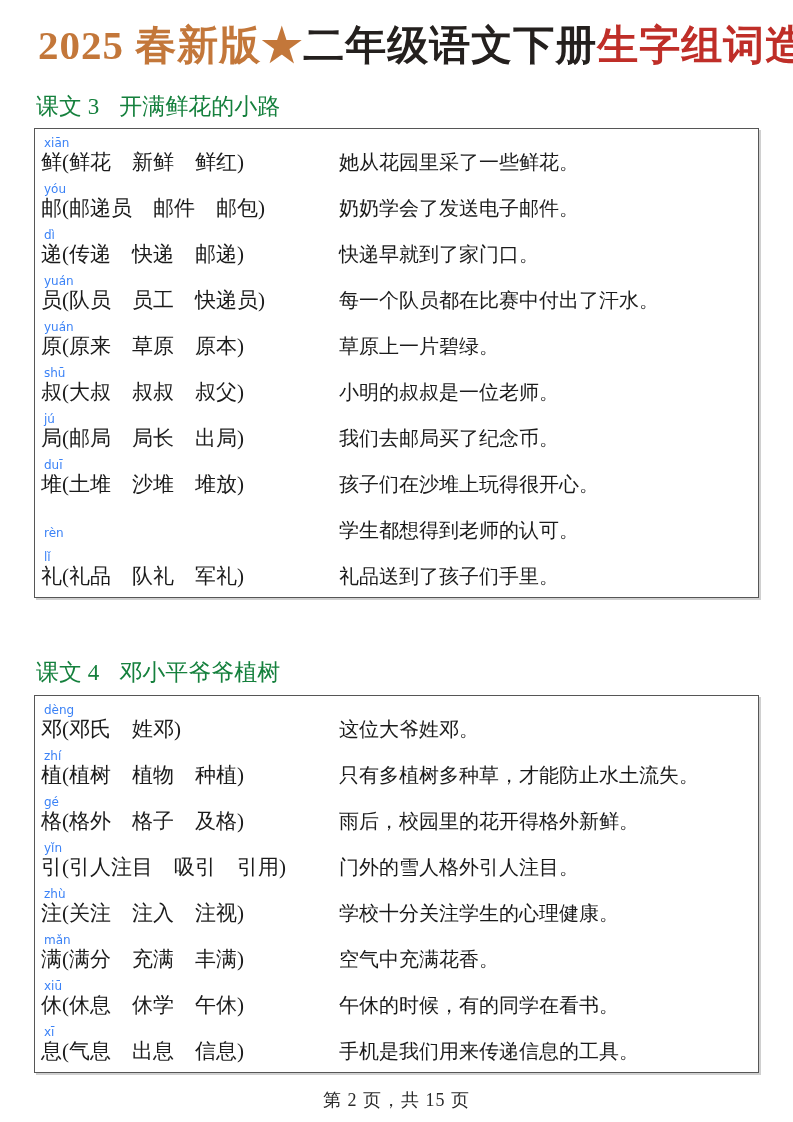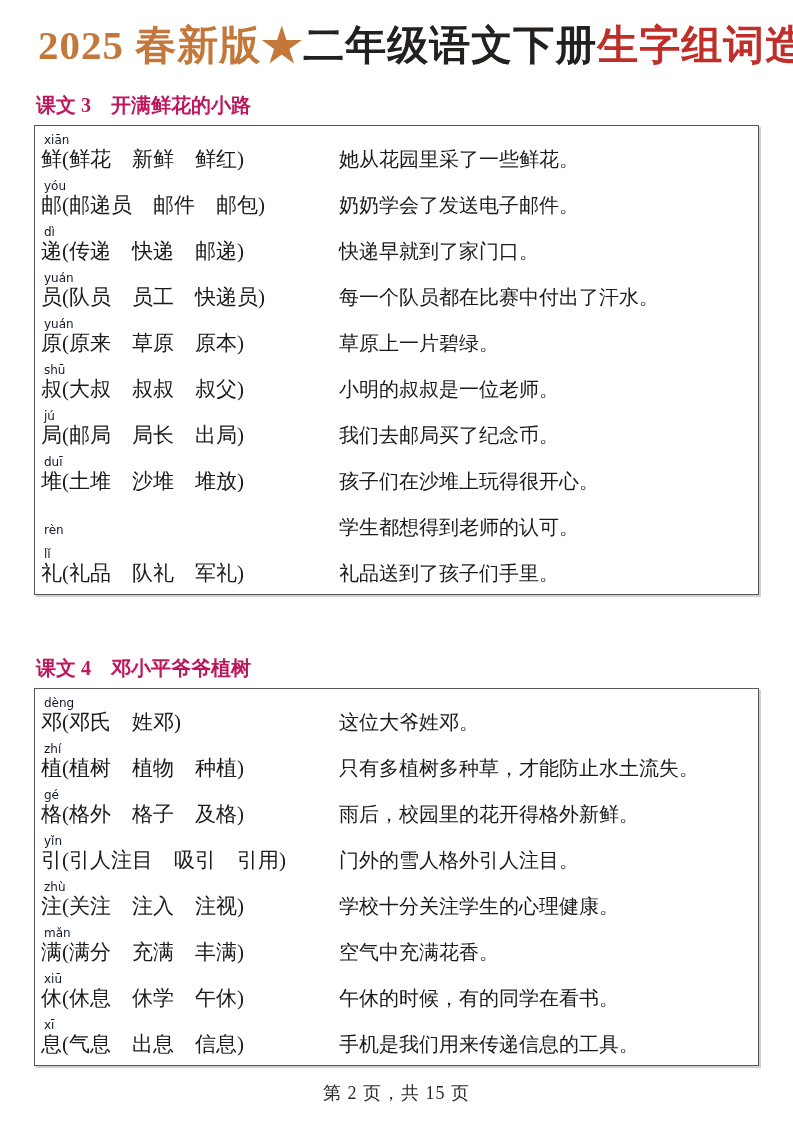--- a/index.html
+++ b/index.html
@@ -35,9 +35,9 @@
   
   h2.section-heading {
     margin: 25px 0 9px 2px;
-    font-size: 20px;
-    font-weight: bold;
-    color: #be185d;
+    font-size: 23px;
+    font-weight: normal;
+    color: #15803d;
     line-height: 1.1;
     white-space: nowrap;
   }

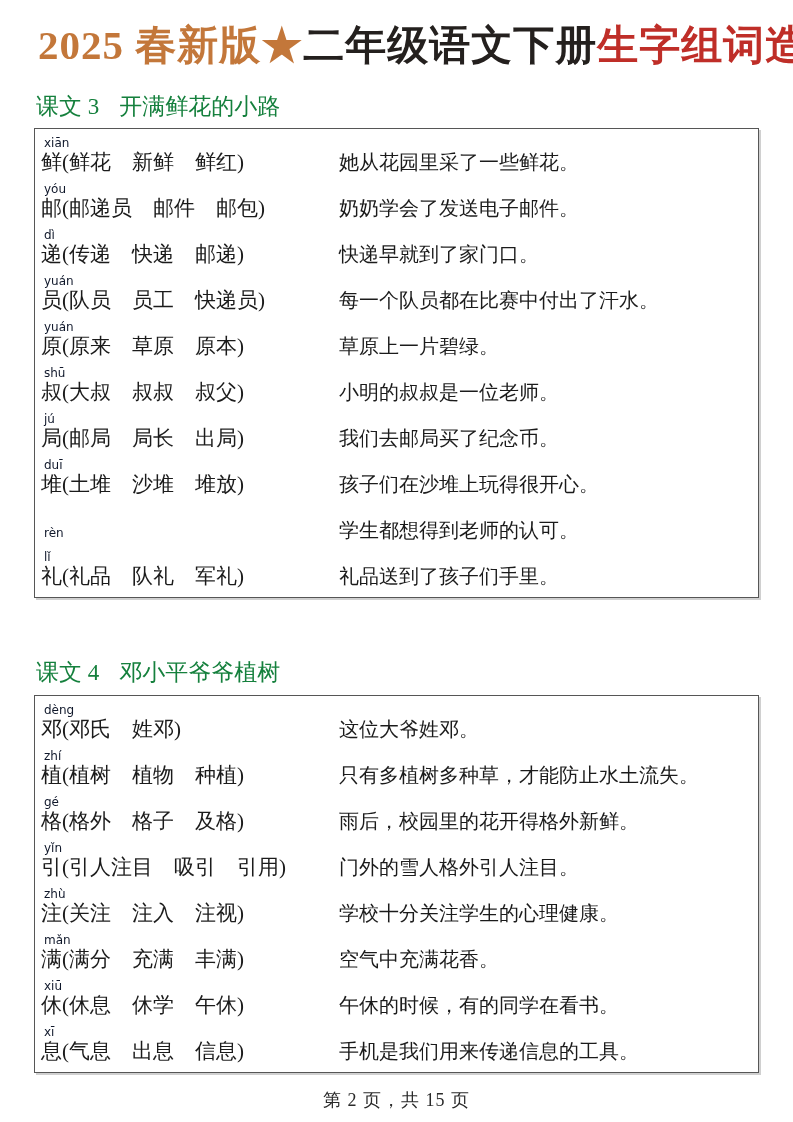--- a/index.html
+++ b/index.html
@@ -62,7 +62,7 @@
     font-family: "DejaVu Sans", "Liberation Sans", sans-serif;
     font-size: 12px;
     line-height: 1;
-    color: #0f172a;
+    color: #3b82f6;
     margin: 0 0 2px 3px;
   }
   .entry {

